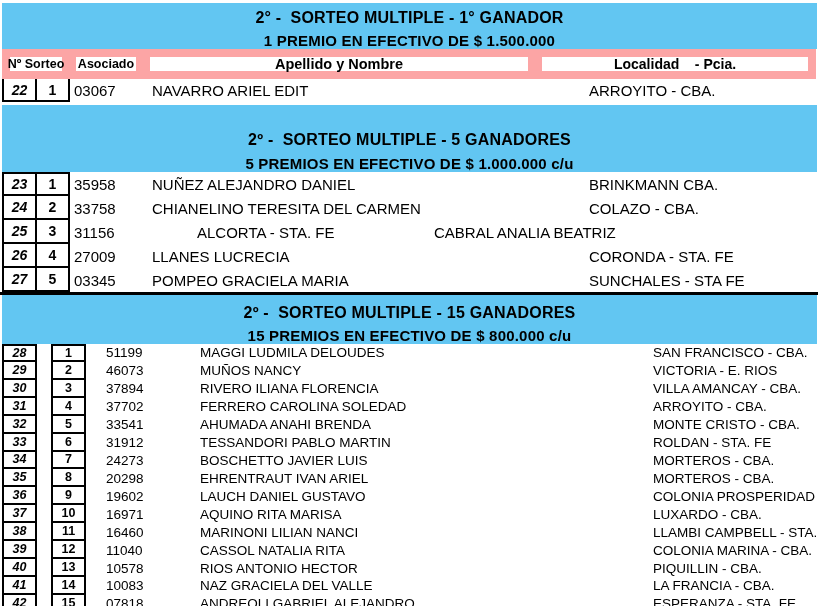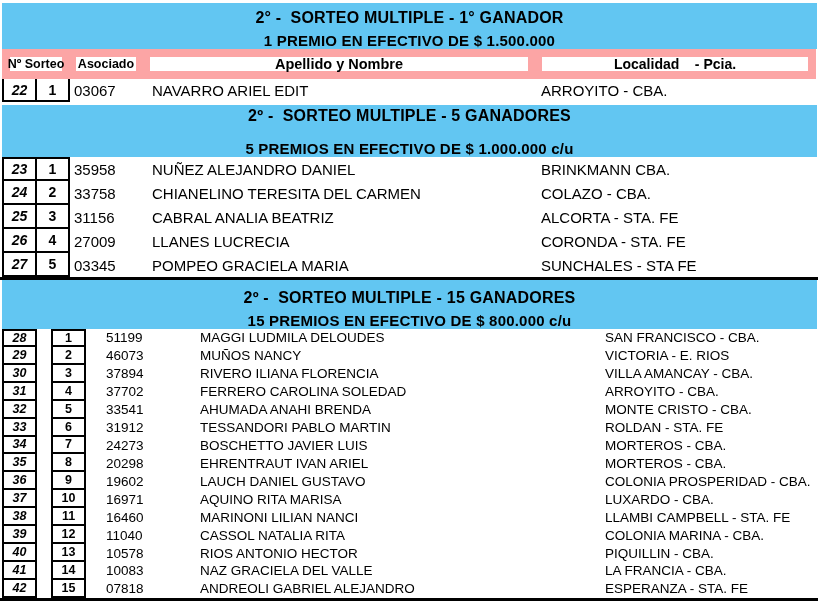--- a/index.html
+++ b/index.html
@@ -46,7 +46,7 @@
   .box-orden  { width:35px; margin-left:-2px; }
   .cell-asociado  { width:74px;  padding-left:4px; font-size:15px; }
   .cell-nombre    { width:392px; padding-left:8px; font-size:15px; }
-  .cell-localidad { flex:1;      padding-left:5px; font-size:15px; }
+  .cell-localidad { flex:1;      padding-left:5px; font-size:15px;margin-left:48px; }
   .section-2 .box { font-size:12.5px; }
   .section-2 .cell-asociado,
   .section-2 .cell-nombre,

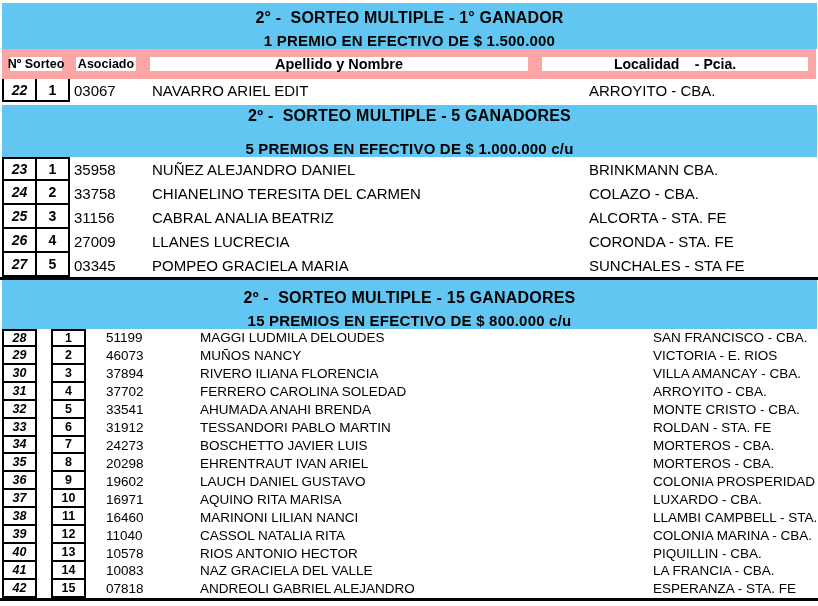--- a/index.html
+++ b/index.html
@@ -14,7 +14,7 @@
     display:flex; flex-direction:column; align-items:center; justify-content:flex-end;
   }
   .section-0 .band { height:46px; margin-top:3px; gap:5px; }
-  .section-1 .band { height:52px; margin-top:3px; gap:15px; }
+  .section-1 .band { height:67px; margin-top:3px; gap:6px; }
   .section-2 .band { height:49px; gap:5px; }
   .band-title   { font-weight:bold; font-size:16px; white-space:pre; letter-spacing:.2px; }
   .band-subtitle{ font-weight:bold; font-size:15px; white-space:pre; letter-spacing:.2px; }

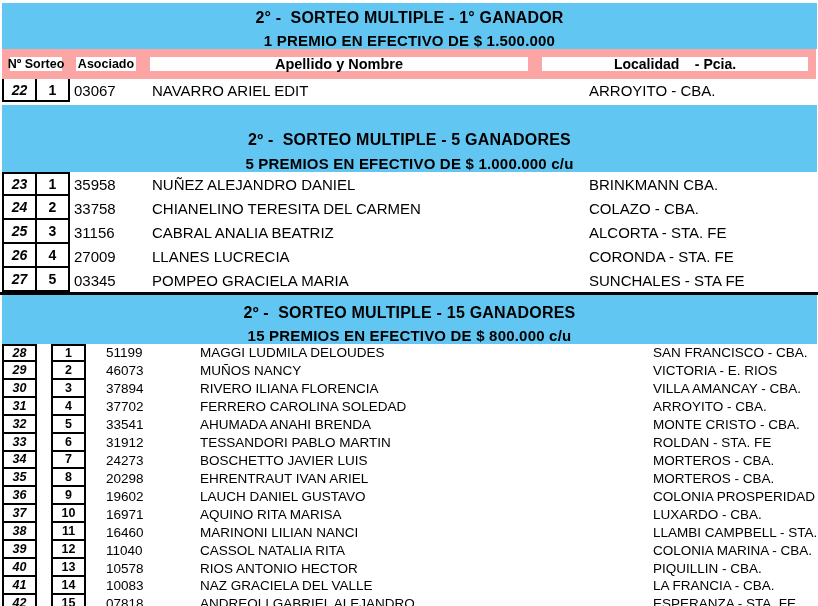--- a/index.html
+++ b/index.html
@@ -107,8 +107,8 @@
     <div class="cell box box-sorteo">25</div>
     <div class="cell box box-orden">3</div>
     <div class="cell cell-asociado">31156</div>
+    <div class="cell cell-localidad">ALCORTA - STA. FE</div>
     <div class="cell cell-nombre">CABRAL ANALIA BEATRIZ</div>
-    <div class="cell cell-localidad">ALCORTA - STA. FE</div>
   </div>
 
   <div class="row">

